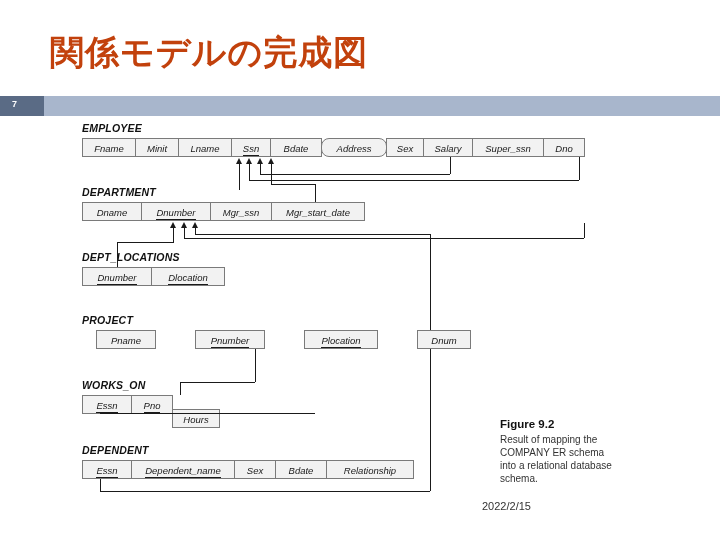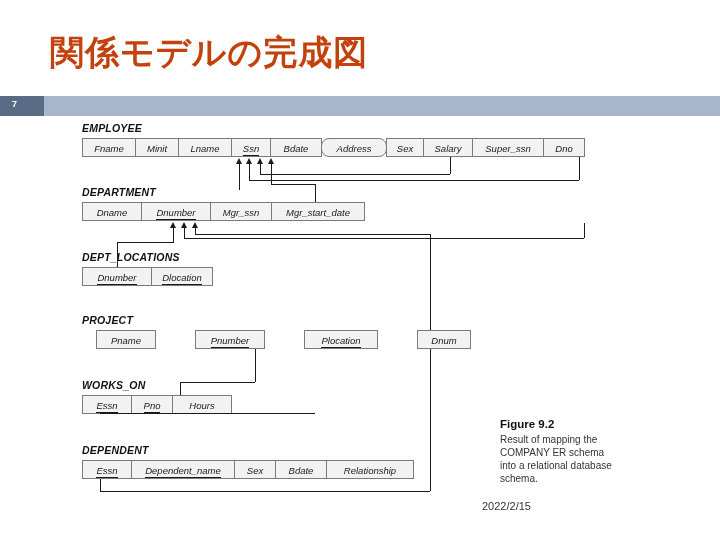--- a/index.html
+++ b/index.html
@@ -108,7 +108,7 @@
   <div class="tbl-name" style="left:2px;top:133px;">DEPT_LOCATIONS</div>
   <div class="row" style="left:2px;top:149px;">
     <div class="cell pk" style="width:70px;"><span>Dnumber</span></div>
-    <div class="cell pk" style="width:62px;"><span>Dlocation</span></div>
+    <div class="cell pk" style="width:74px;"><span>Dlocation</span></div>
   </div>
 
   <div class="tbl-name" style="left:2px;top:196px;">PROJECT</div>

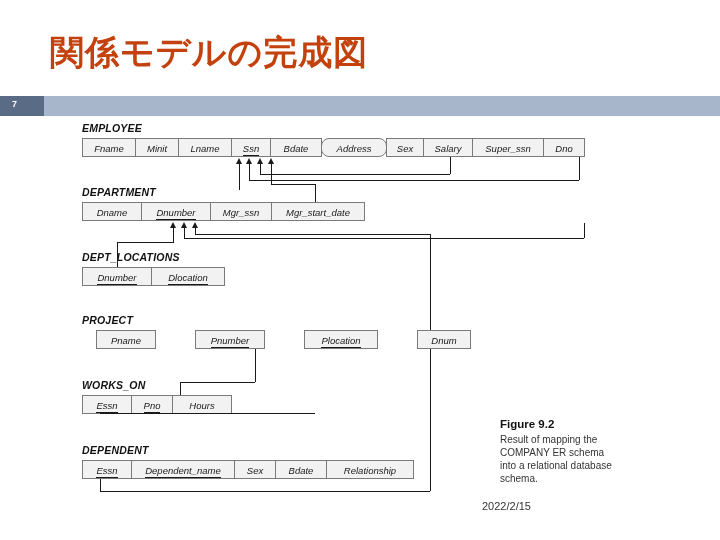--- a/index.html
+++ b/index.html
@@ -123,7 +123,7 @@
   <div class="row" style="left:2px;top:277px;">
     <div class="cell pk" style="width:50px;"><span>Essn</span></div>
     <div class="cell pk" style="width:42px;"><span>Pno</span></div>
-    <div class="cell" style="width:60px;"><span>Hours</span></div>
+    <div class="cell" style="width:48px;margin-top:14px;"><span>Hours</span></div>
   </div>
 
   <div class="tbl-name" style="left:2px;top:326px;">DEPENDENT</div>

